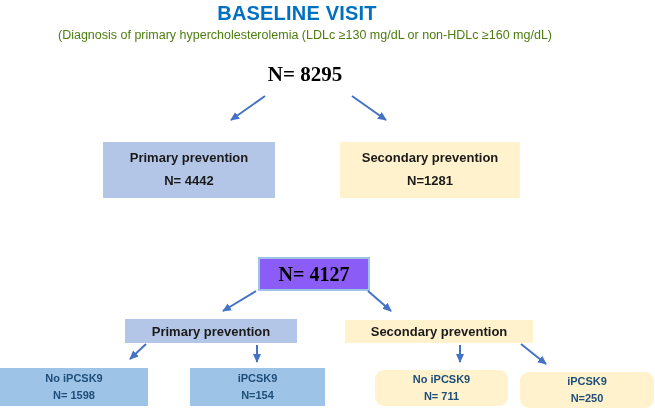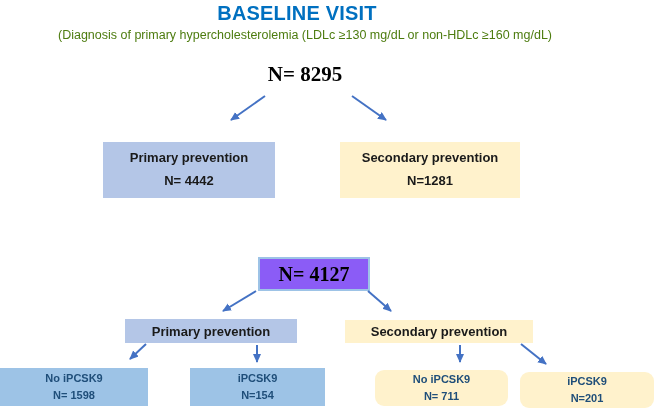--- a/index.html
+++ b/index.html
@@ -89,7 +89,7 @@
 
   <div class="leaf cream" style="left:520px;top:372px;width:134px;height:36px;">
     <span>iPCSK9</span>
-    <span>N=201</span>
+    <span>N=250</span>
   </div>
 
   <svg id="arrows" xmlns="http://www.w3.org/2000/svg">

